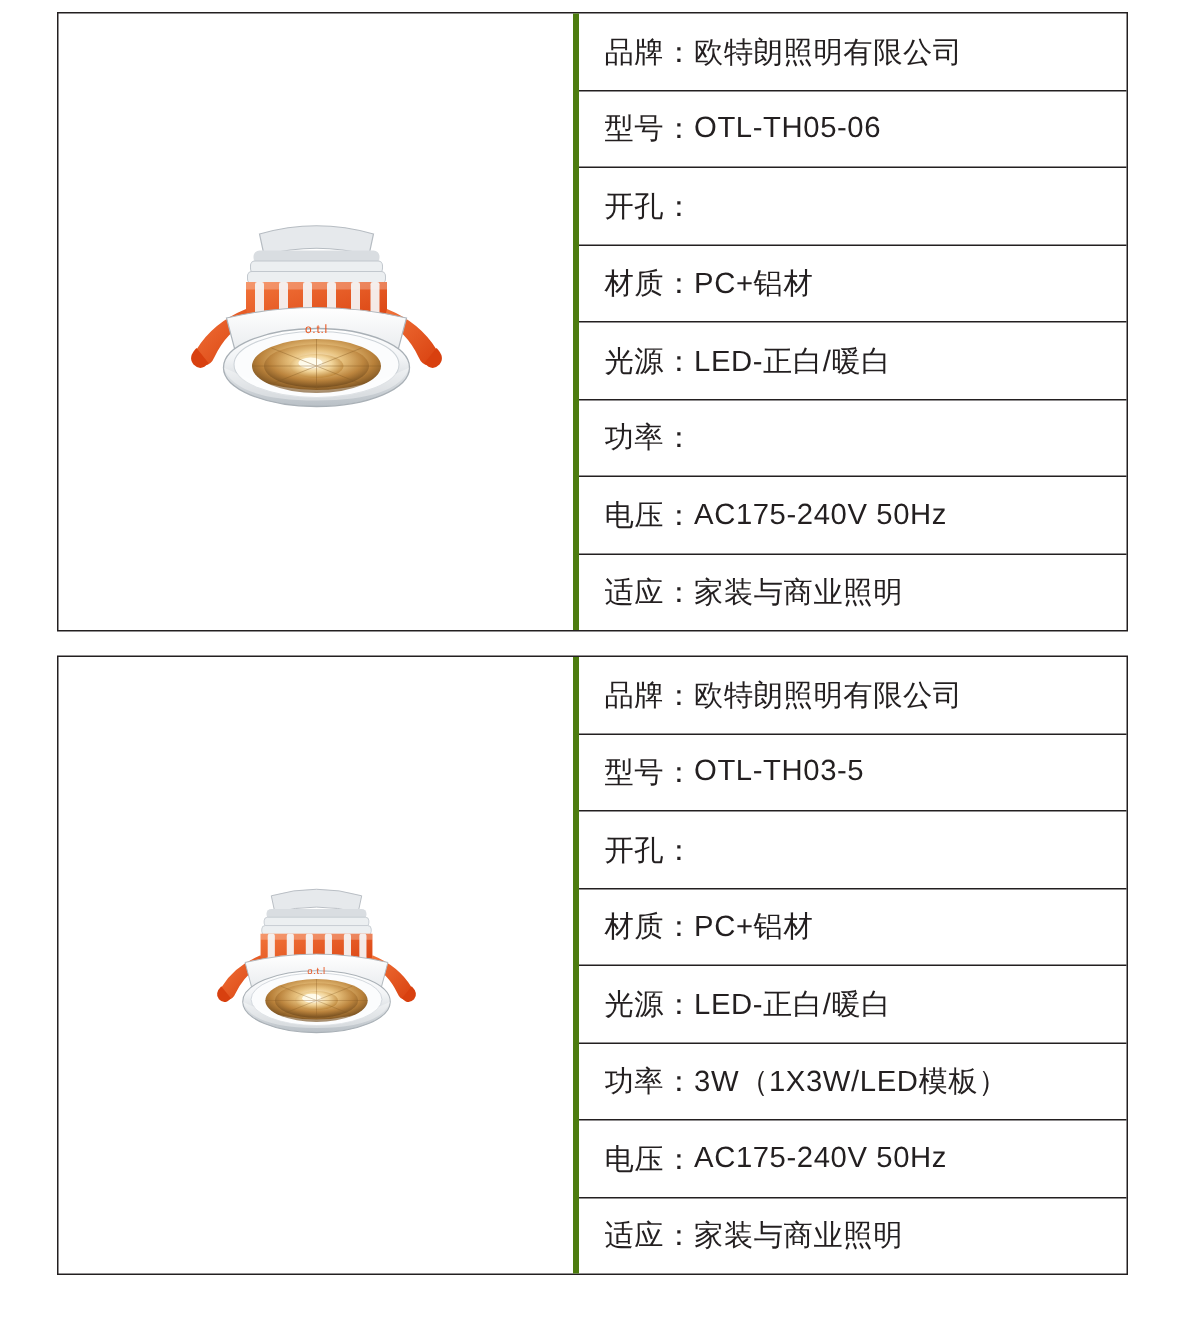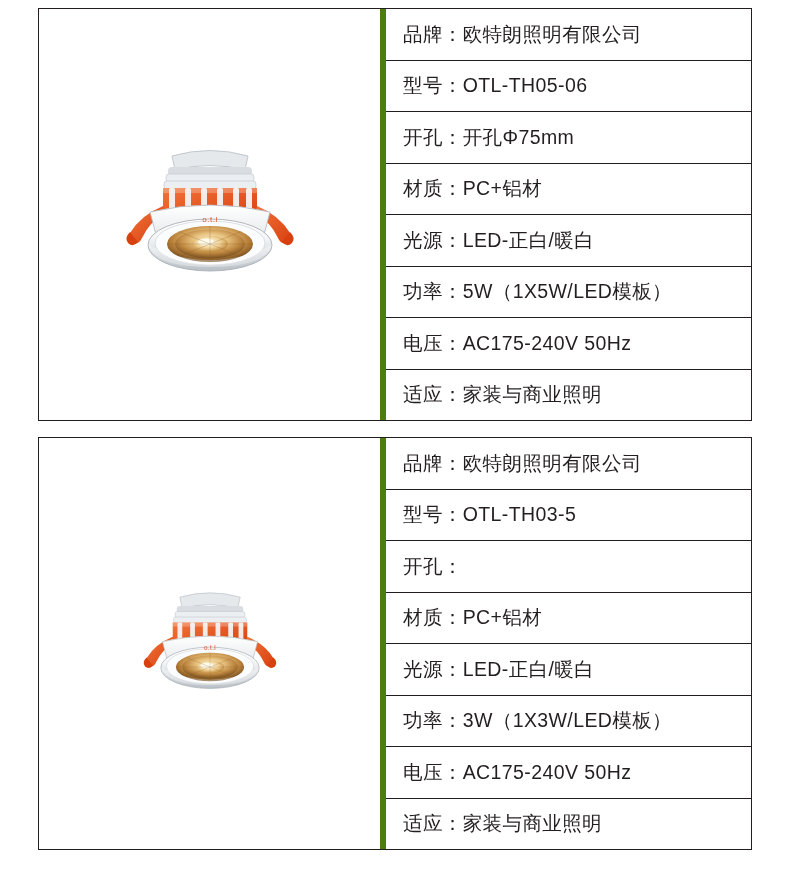--- a/index.html
+++ b/index.html
@@ -171,7 +171,6 @@
       </div>
       <div class="spec-row">
         <span class="spec-label">开孔：</span>
-        <span class="spec-value">开孔Φ75mm</span>
       </div>
       <div class="spec-row">
         <span class="spec-label">材质：</span>

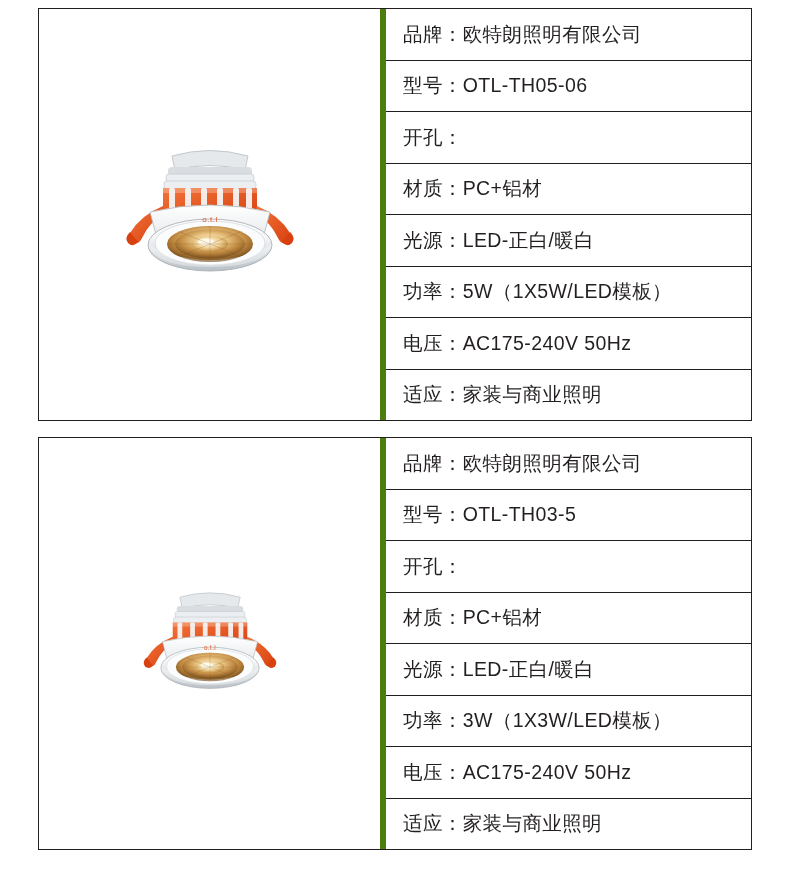--- a/index.html
+++ b/index.html
@@ -35,7 +35,7 @@
     width: 347px;
     flex: 0 0 347px;
     position: relative;
-    border-right: 6px solid #4d7c0f;
+    border-right: 4px solid #4d7c0f;
     overflow: hidden;
   }
   .spec-pane {

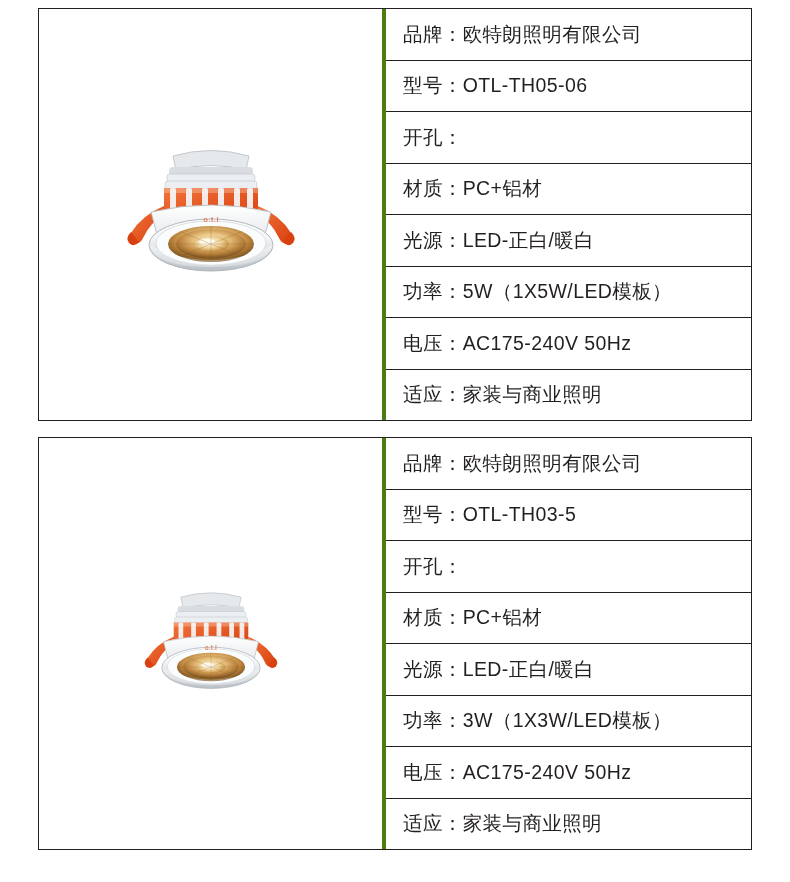--- a/index.html
+++ b/index.html
@@ -182,7 +182,6 @@
       </div>
       <div class="spec-row">
         <span class="spec-label">功率：</span>
-        <span class="spec-value">5W（1X5W/LED模板）</span>
       </div>
       <div class="spec-row">
         <span class="spec-label">电压：</span>

